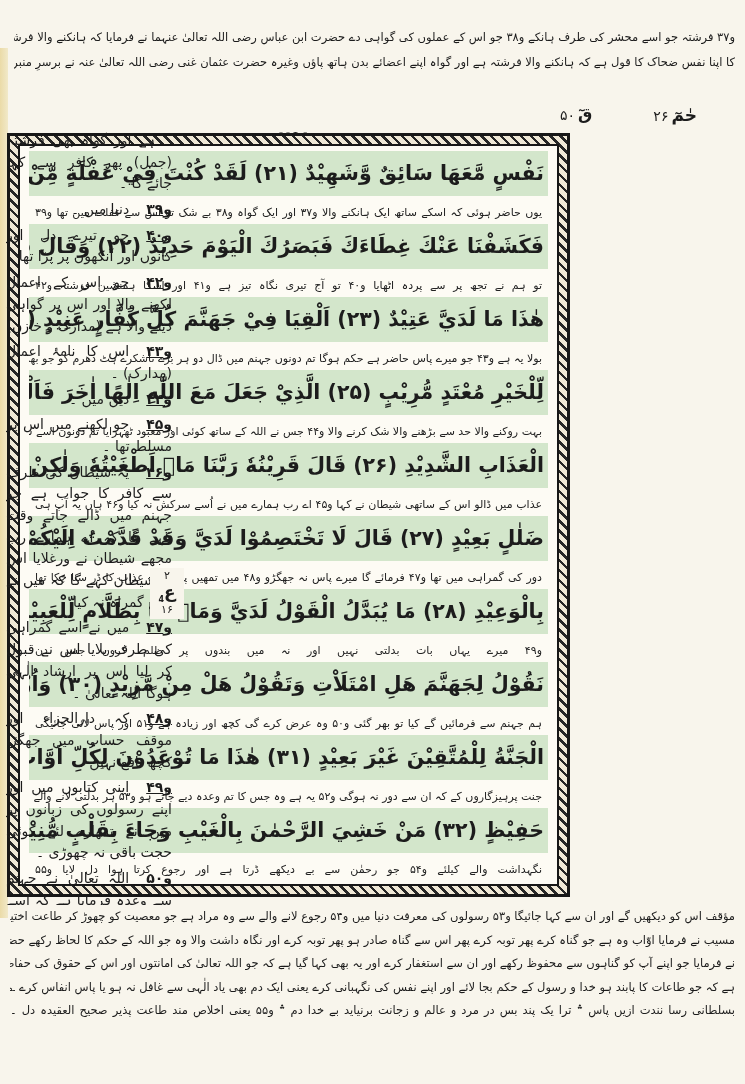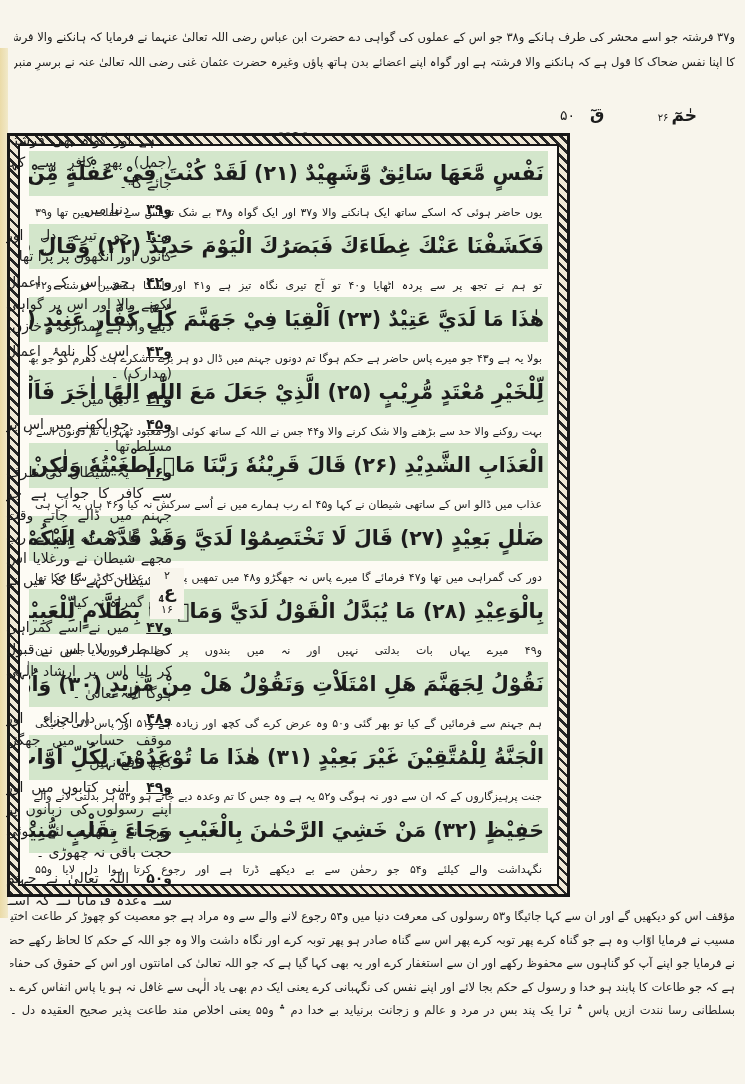--- a/index.html
+++ b/index.html
@@ -23,7 +23,7 @@
   .hdr .juz small{font-size:10px; font-weight:normal; margin-right:3px;}
   .hdr .pg{position:absolute; left:279px; top:0; font-size:18px; letter-spacing:2px;margin-top:24px;}
   .hdr .surah{position:absolute; left:560px; top:2px; font-size:16px;}
-  .hdr .surah small{font-size:14px; font-weight:normal; margin-right:15px;}
+  .hdr .surah small{font-size:14px; font-weight:normal; margin-right:3px;}
 
   
   .qbox{

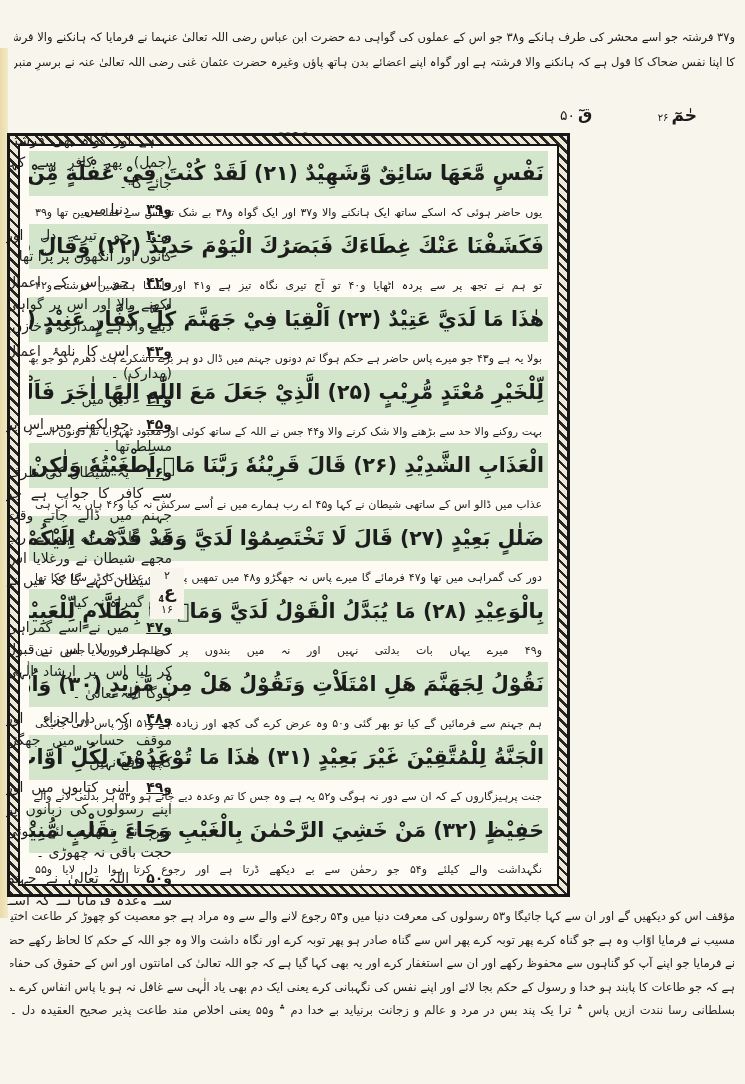--- a/index.html
+++ b/index.html
@@ -20,7 +20,7 @@
   
   .hdr{position:absolute; top:103px; height:30px; left:0; right:0; font-weight:bold;}
   .hdr .juz{position:absolute; right:48px; top:2px; font-size:17px;}
-  .hdr .juz small{font-size:10px; font-weight:normal; margin-right:3px;}
+  .hdr .juz small{font-size:14px; font-weight:normal; margin-right:3px;}
   .hdr .pg{position:absolute; left:279px; top:0; font-size:18px; letter-spacing:2px;margin-top:24px;}
   .hdr .surah{position:absolute; left:560px; top:2px; font-size:16px;}
   .hdr .surah small{font-size:14px; font-weight:normal; margin-right:3px;}

